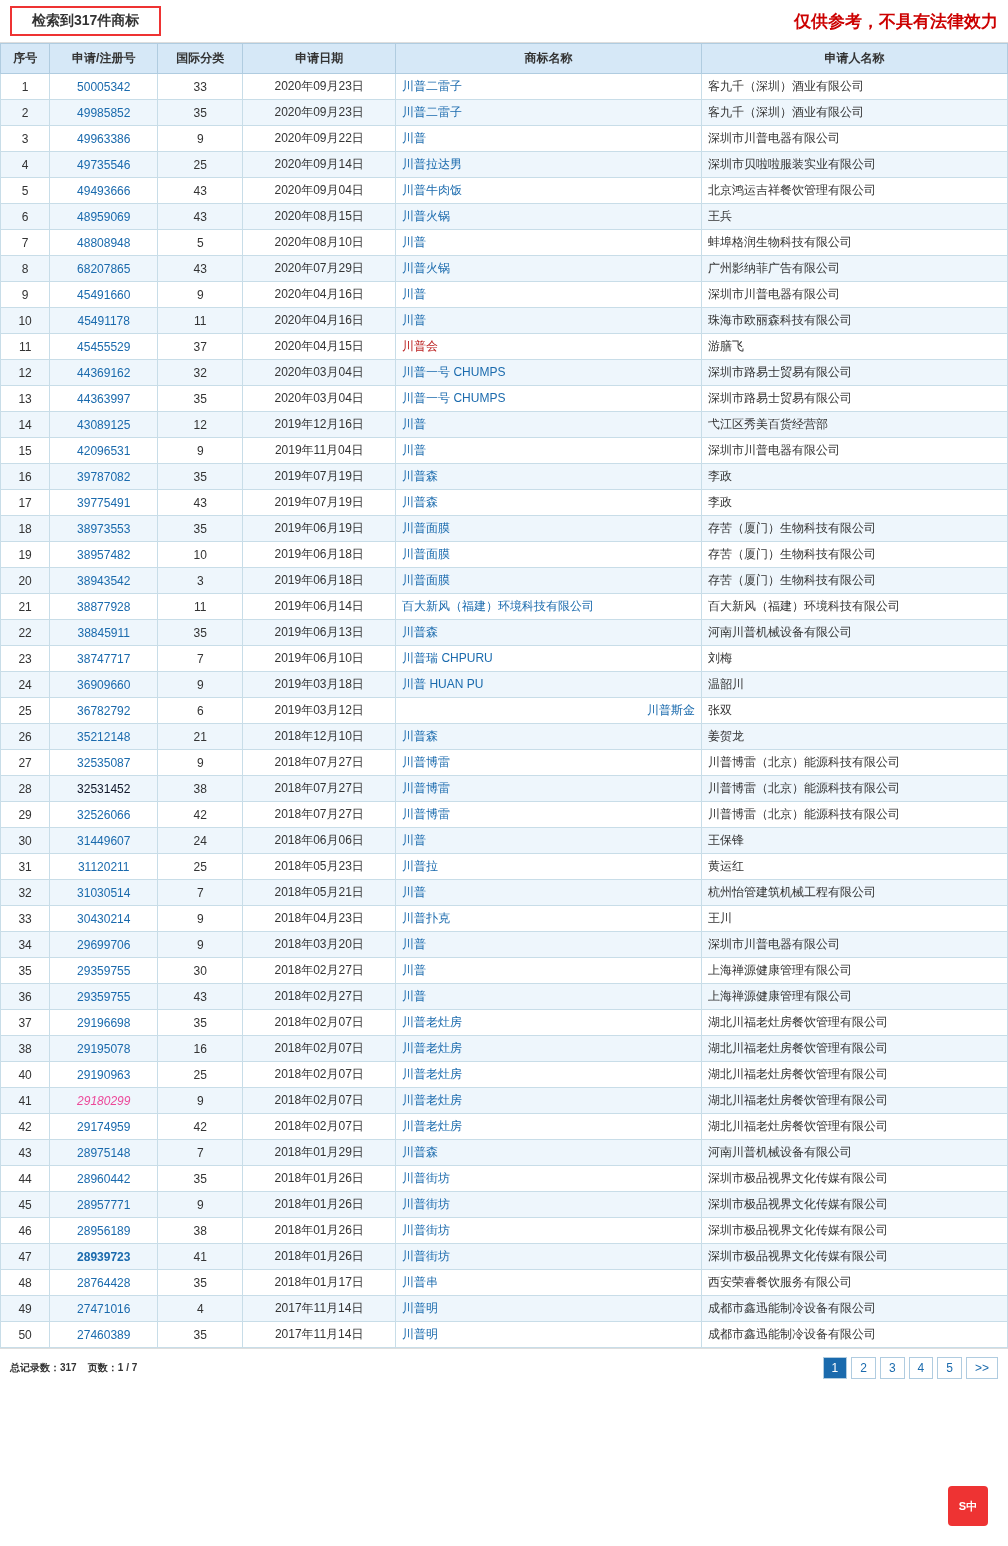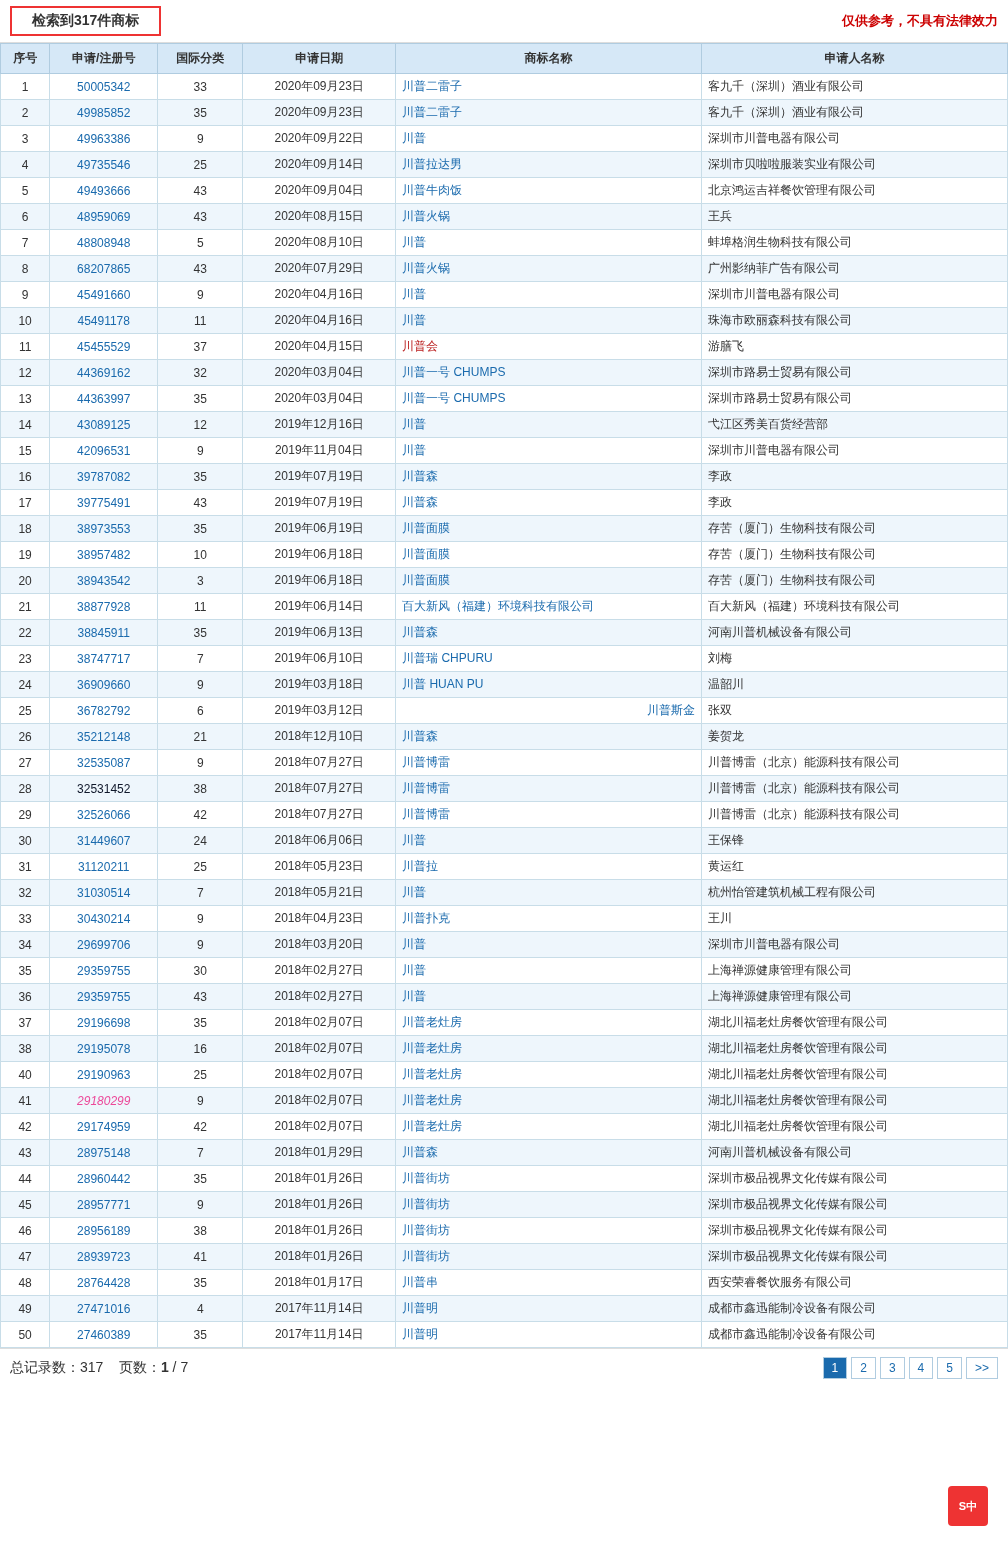--- a/index.html
+++ b/index.html
@@ -28,7 +28,7 @@
     }
     .disclaimer {
       color: #c00;
-      font-size: 13px;
+      font-size: 17px;
       font-weight: bold;
     }
     table {

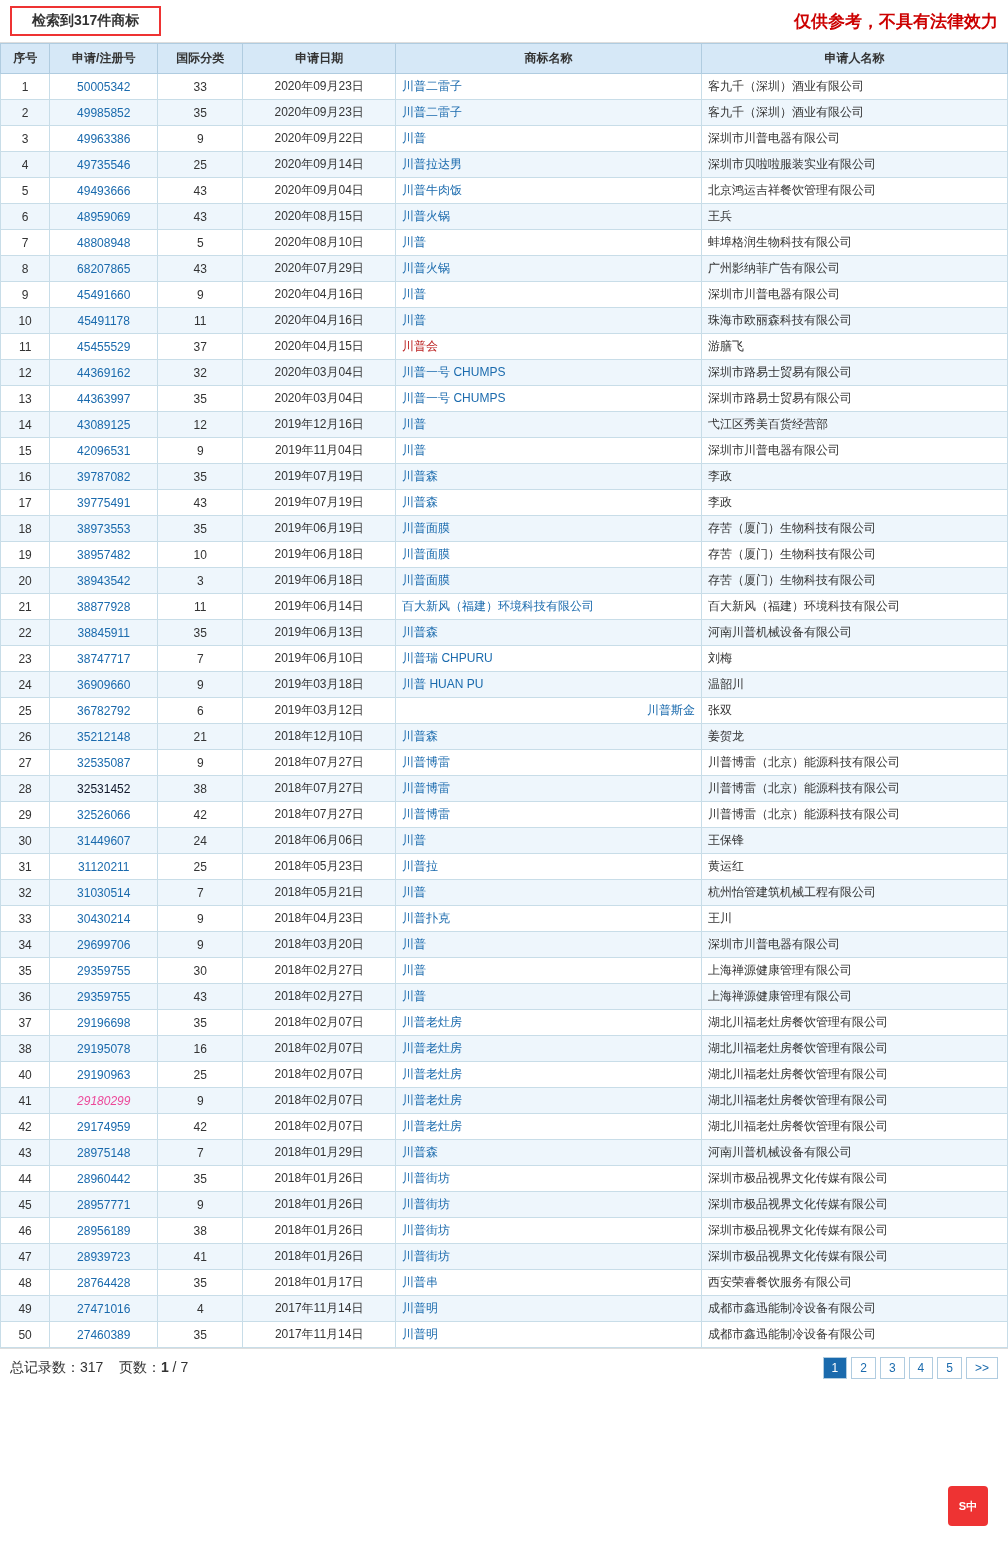--- a/index.html
+++ b/index.html
@@ -500,7 +500,7 @@
       </tr>
       <tr>
         <td>47</td>
-        <td class="app-num" style="color: rgb(26, 106, 173); cursor: pointer;">28939723</td>
+        <td class="app-num" style="color: rgb(26, 106, 173); cursor: pointer; font-weight: bold;">28939723</td>
         <td>41</td>
         <td>2018年01月26日</td>
         <td class="brand-name" style="color: rgb(26, 106, 173); cursor: pointer;">川普街坊</td>

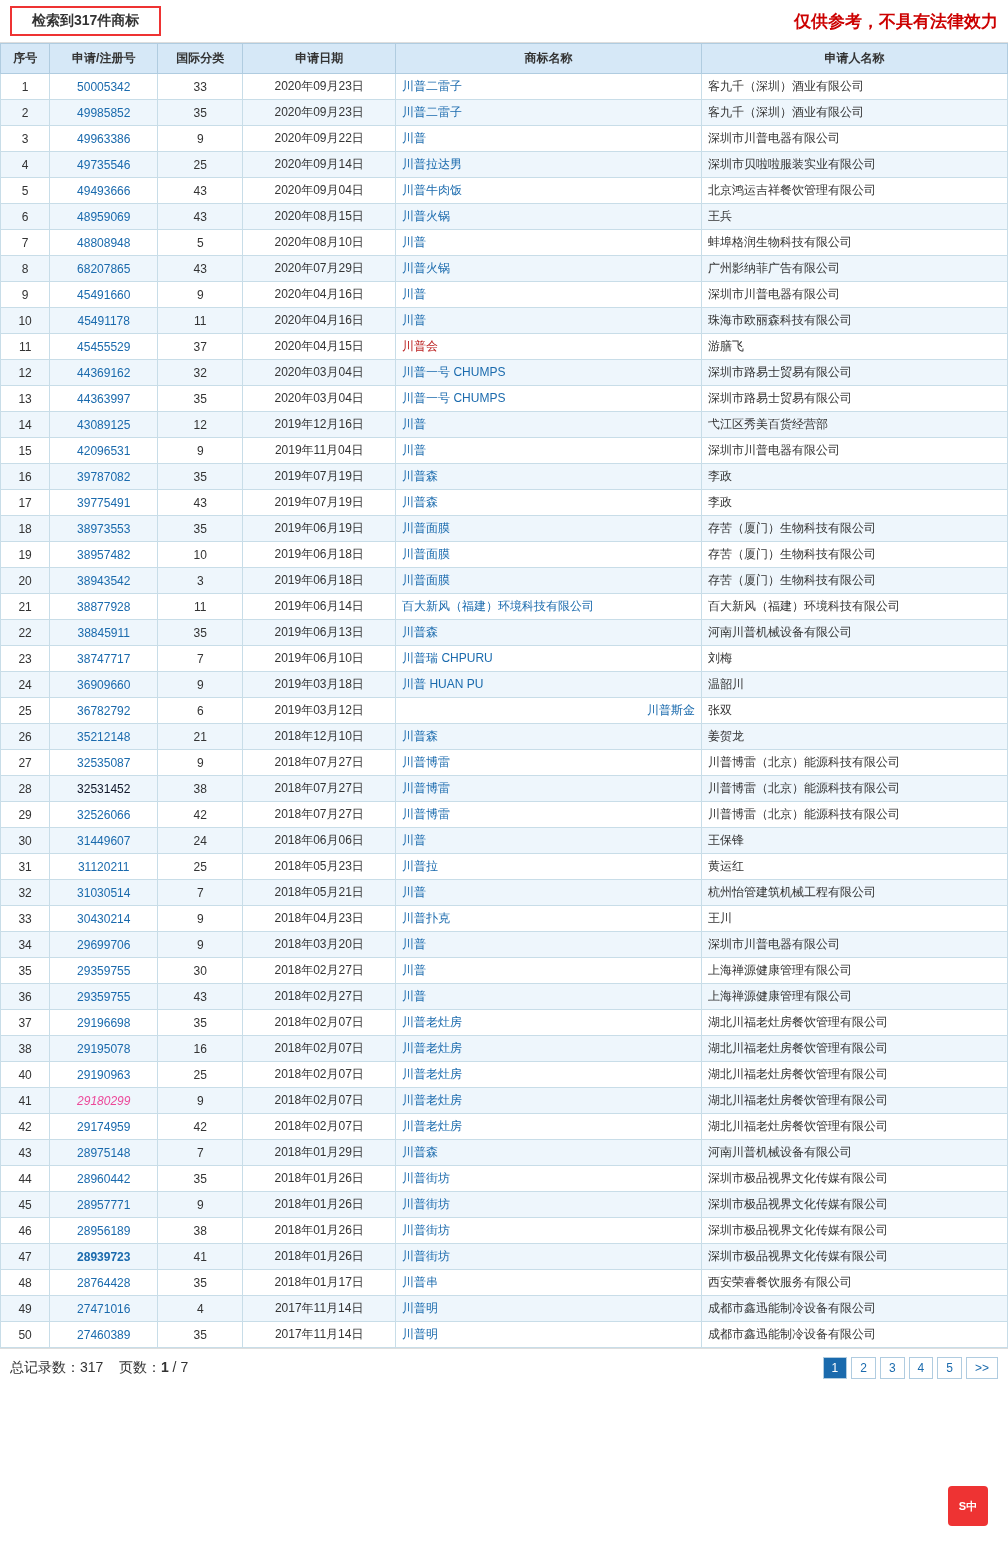--- a/index.html
+++ b/index.html
@@ -78,8 +78,9 @@
       border-top: 1px solid #ddd;
     }
     .total-info {
-      font-size: 14px;
+      font-size: 10px;
       color: #333;
+      font-weight: bold;
     }
     .pagination {
       display: flex;

